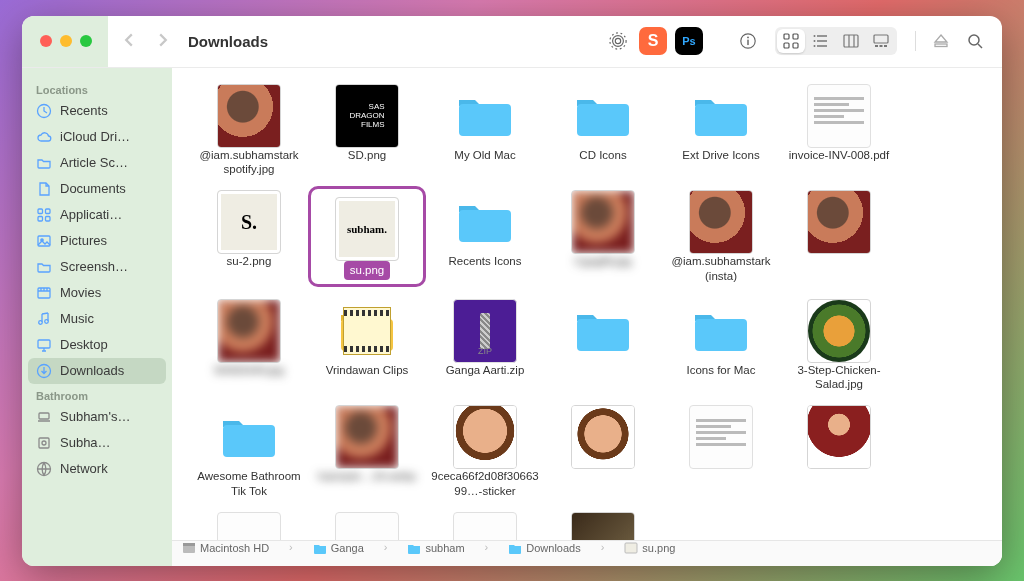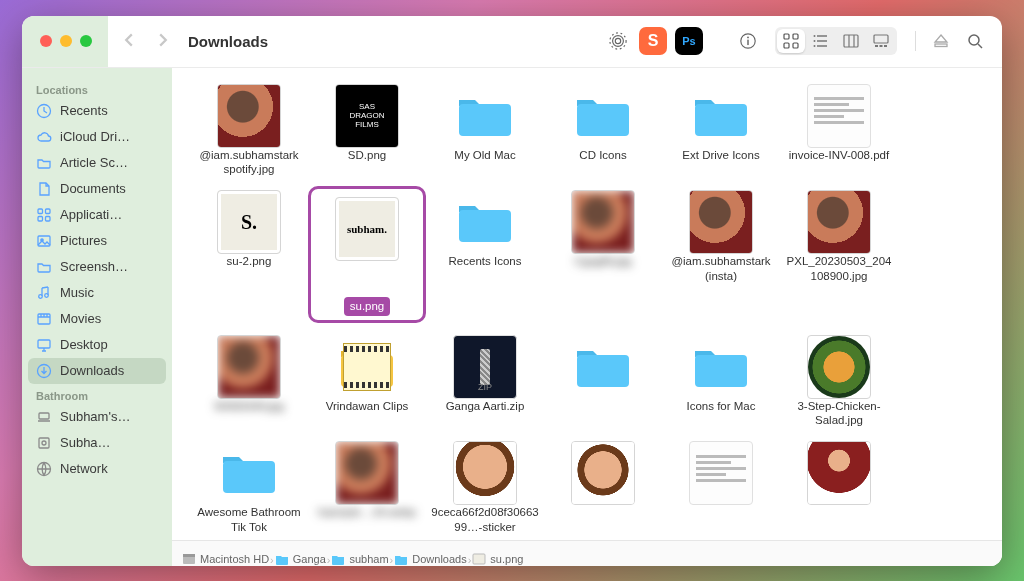--- a/index.html
+++ b/index.html
@@ -65,7 +65,7 @@
 
   
   .ph-photo { width: 100%; height: 100%; background: radial-gradient(circle at 40% 35%, #6b4a3a 0 28%, #c97b5a 30% 55%, #7a1f1f 55% 100%); }
-  .ph-dark { width: 100%; height: 100%; background: #000; color: #fff; font-size: 8px; display:flex; align-items:center; justify-content:center; text-align:center; padding:4px; }
+  .ph-dark { width: 100%; height: 100%; background: #000; color: #fff; font-size: 8px; display:flex; align-items:center; justify-content:center; text-align:right; padding:4px; }
   .ph-doc-lines { width: 80%; height: 60%; display:flex; flex-direction:column; gap:3px; }
   .ph-doc-lines i { display:block; height:3px; background:#bbb; }
   .ph-memoji { width: 100%; height: 100%; background: radial-gradient(circle at 50% 40%, #e9b08a 0 45%, #6b3a1a 46% 60%, #fff 61% 100%); }

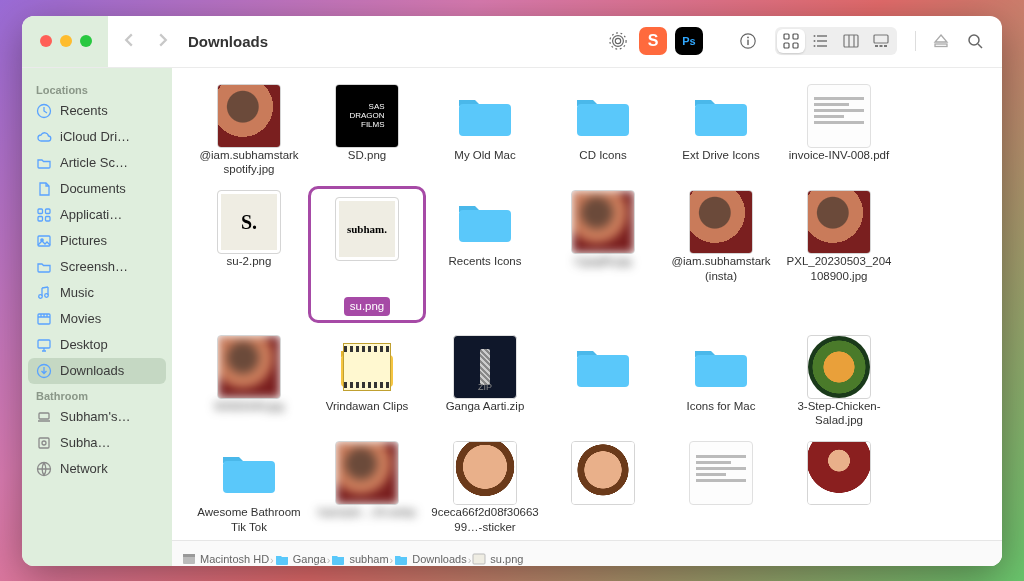--- a/index.html
+++ b/index.html
@@ -50,7 +50,7 @@
   .thumb.zip { background: #0f172a; border: 1px solid #e0e0e0; text-decoration: underline; }
   .name { font-size: 11.5px; color: #333; line-height: 1.25; padding: 0 2px; max-height: 3em; overflow: hidden; word-break: break-word; }
   .name.selected { background: #a64aa6; color: #fff; border-radius: 4px; padding: 2px 6px; }
-  .item.highlight { border: 3px solid #a64aa6; border-radius: 10px; padding: 8px 4px 4px; gap: 36px; }
+  .item.highlight { border: 3px solid #a64aa6; border-radius: 10px; padding: 8px 4px 4px; }
   .blur { filter: blur(5px); }
 
   .folder-svg { width: 60px; height: 48px; }

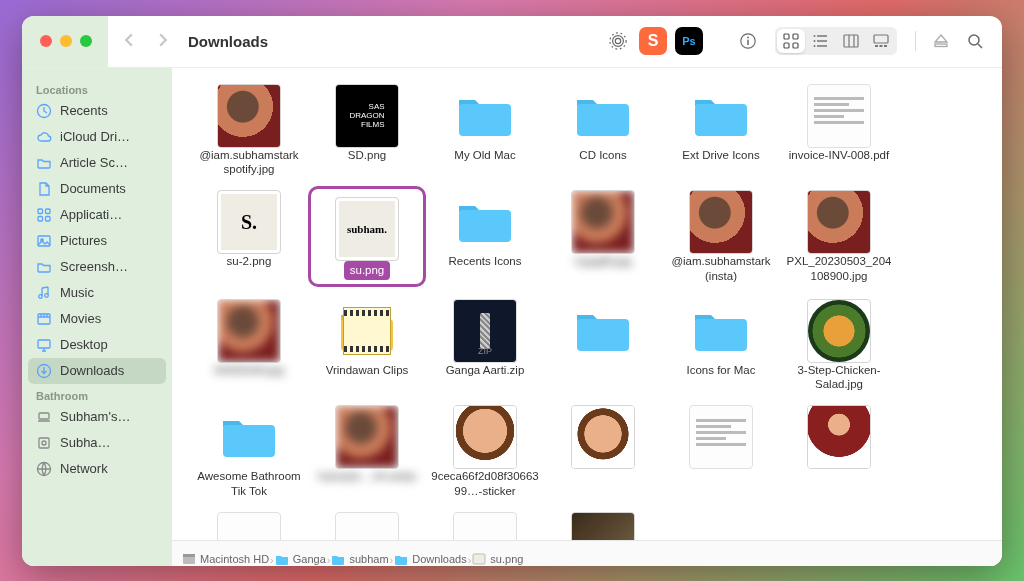--- a/index.html
+++ b/index.html
@@ -388,7 +388,6 @@
             <div class="thumb img-frame">
               <div class="ph-photo "></div>
             </div>
-            <div class="name">PXL_20230503_204108900.jpg</div>
           </div>
           <div class="item">
             <div class="thumb img-frame">

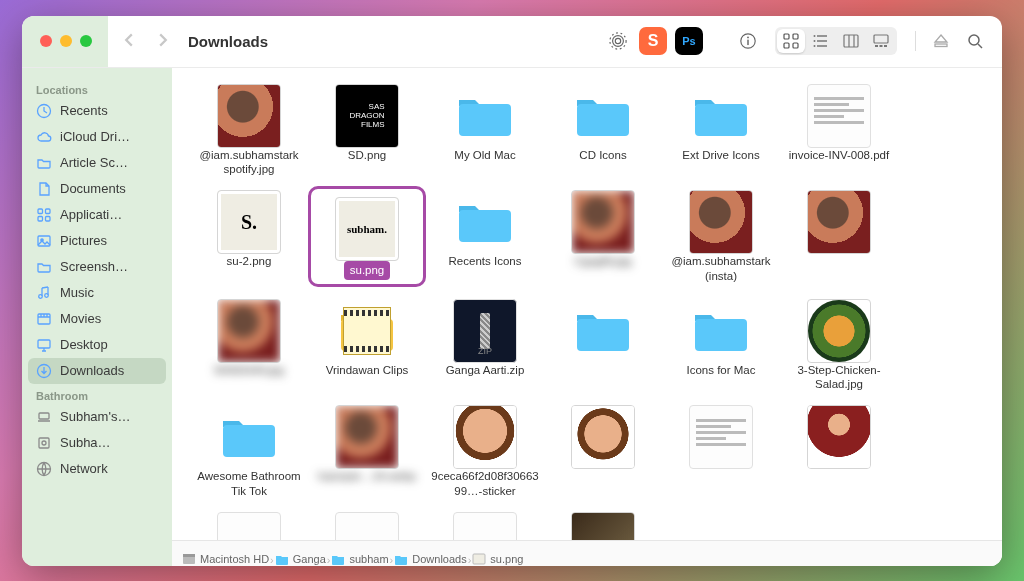--- a/index.html
+++ b/index.html
@@ -233,6 +233,15 @@
           <div class="side-item">
             <span class="ic">
               <svg width="16" height="16" viewBox="0 0 16 16" fill="none" stroke="currentColor" stroke-width="1.3">
+                <rect x="2" y="3" width="12" height="10" rx="1"></rect>
+                <path d="M2 6h12M5 3v3M8 3v3M11 3v3"></path>
+              </svg>
+            </span>
+            <span class="lbl">Movies</span>
+          </div>
+          <div class="side-item">
+            <span class="ic">
+              <svg width="16" height="16" viewBox="0 0 16 16" fill="none" stroke="currentColor" stroke-width="1.3">
                 <path d="M6 3v8"></path>
                 <path d="M12 2v8"></path>
                 <circle cx="4.5" cy="11.5" r="1.8"></circle>
@@ -241,15 +250,6 @@
               </svg>
             </span>
             <span class="lbl">Music</span>
-          </div>
-          <div class="side-item">
-            <span class="ic">
-              <svg width="16" height="16" viewBox="0 0 16 16" fill="none" stroke="currentColor" stroke-width="1.3">
-                <rect x="2" y="3" width="12" height="10" rx="1"></rect>
-                <path d="M2 6h12M5 3v3M8 3v3M11 3v3"></path>
-              </svg>
-            </span>
-            <span class="lbl">Movies</span>
           </div>
           <div class="side-item">
             <span class="ic">

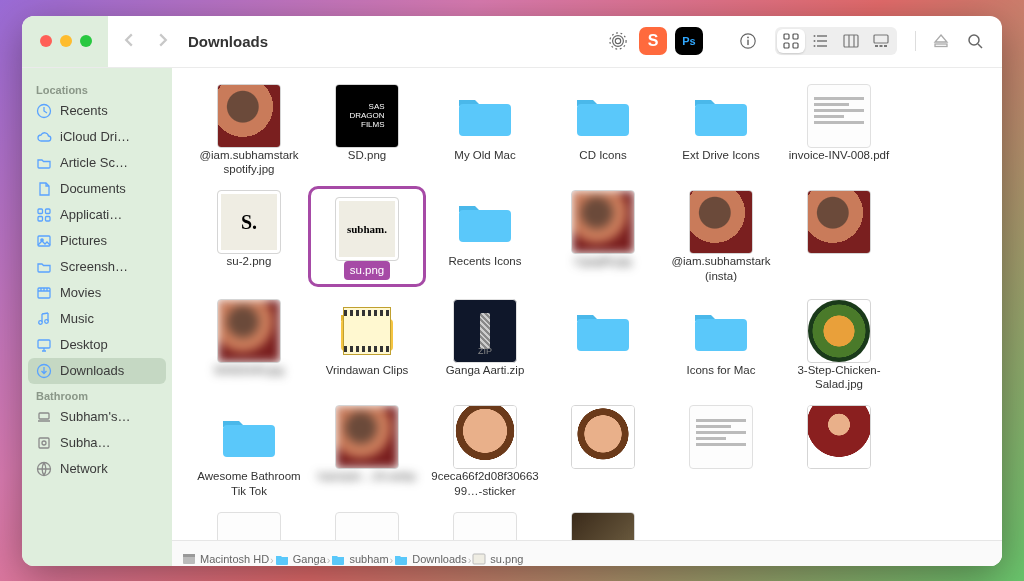--- a/index.html
+++ b/index.html
@@ -47,7 +47,7 @@
   .thumb.img-frame { border: 1px solid #d5d5d5; box-shadow: 0 0 0 3px #fff inset; }
   .thumb.folder { background: none; }
   .thumb.doc { background: #fdfdfd; border: 1px solid #e0e0e0; }
-  .thumb.zip { background: #0f172a; border: 1px solid #e0e0e0; text-decoration: underline; }
+  .thumb.zip { background: #4c1d95; border: 1px solid #e0e0e0; text-decoration: underline; }
   .name { font-size: 11.5px; color: #333; line-height: 1.25; padding: 0 2px; max-height: 3em; overflow: hidden; word-break: break-word; }
   .name.selected { background: #a64aa6; color: #fff; border-radius: 4px; padding: 2px 6px; }
   .item.highlight { border: 3px solid #a64aa6; border-radius: 10px; padding: 8px 4px 4px; }

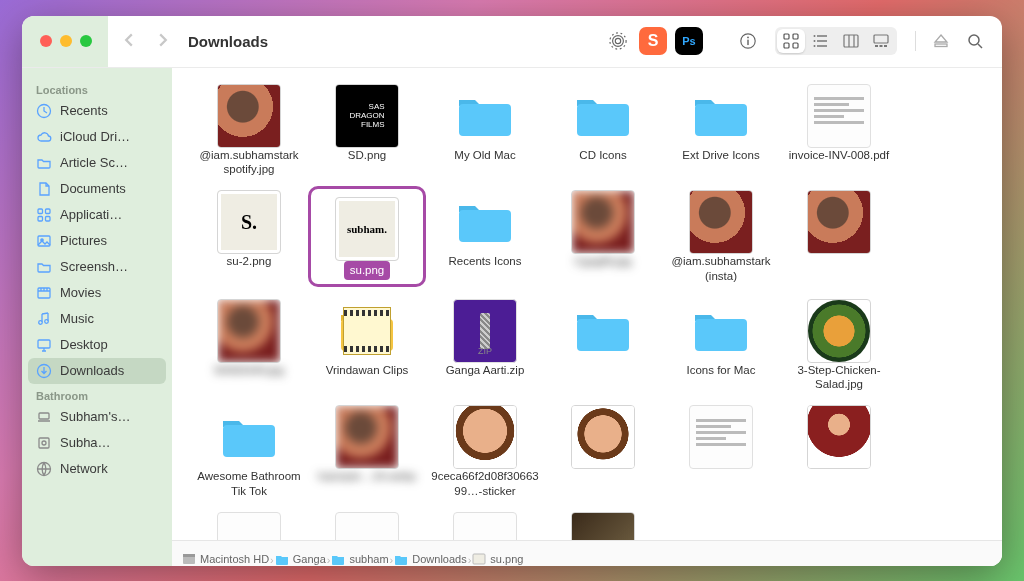--- a/index.html
+++ b/index.html
@@ -58,7 +58,7 @@
   .folder-svg.yellow .body { fill: #f5c542; } .folder-svg.yellow .tab { fill: #e5b430; }
 
   
-  .pathbar { height: 26px; border-top: 1px solid #e6e6e6; display: flex; align-items: flex-end; padding: 0 10px; font-size: 11px; color: #666; gap: 1px; background: #fafafa; }
+  .pathbar { height: 26px; border-top: 1px solid #e6e6e6; display: flex; align-items: flex-start; padding: 0 10px; font-size: 11px; color: #666; gap: 20px; background: #fafafa; }
   .pathbar .sep { color: #bbb; }
   .pathbar .crumb { display: flex; align-items: center; gap: 4px; cursor: pointer; }
   .pathbar .pic { width: 14px; height: 14px; display: inline-block; }

